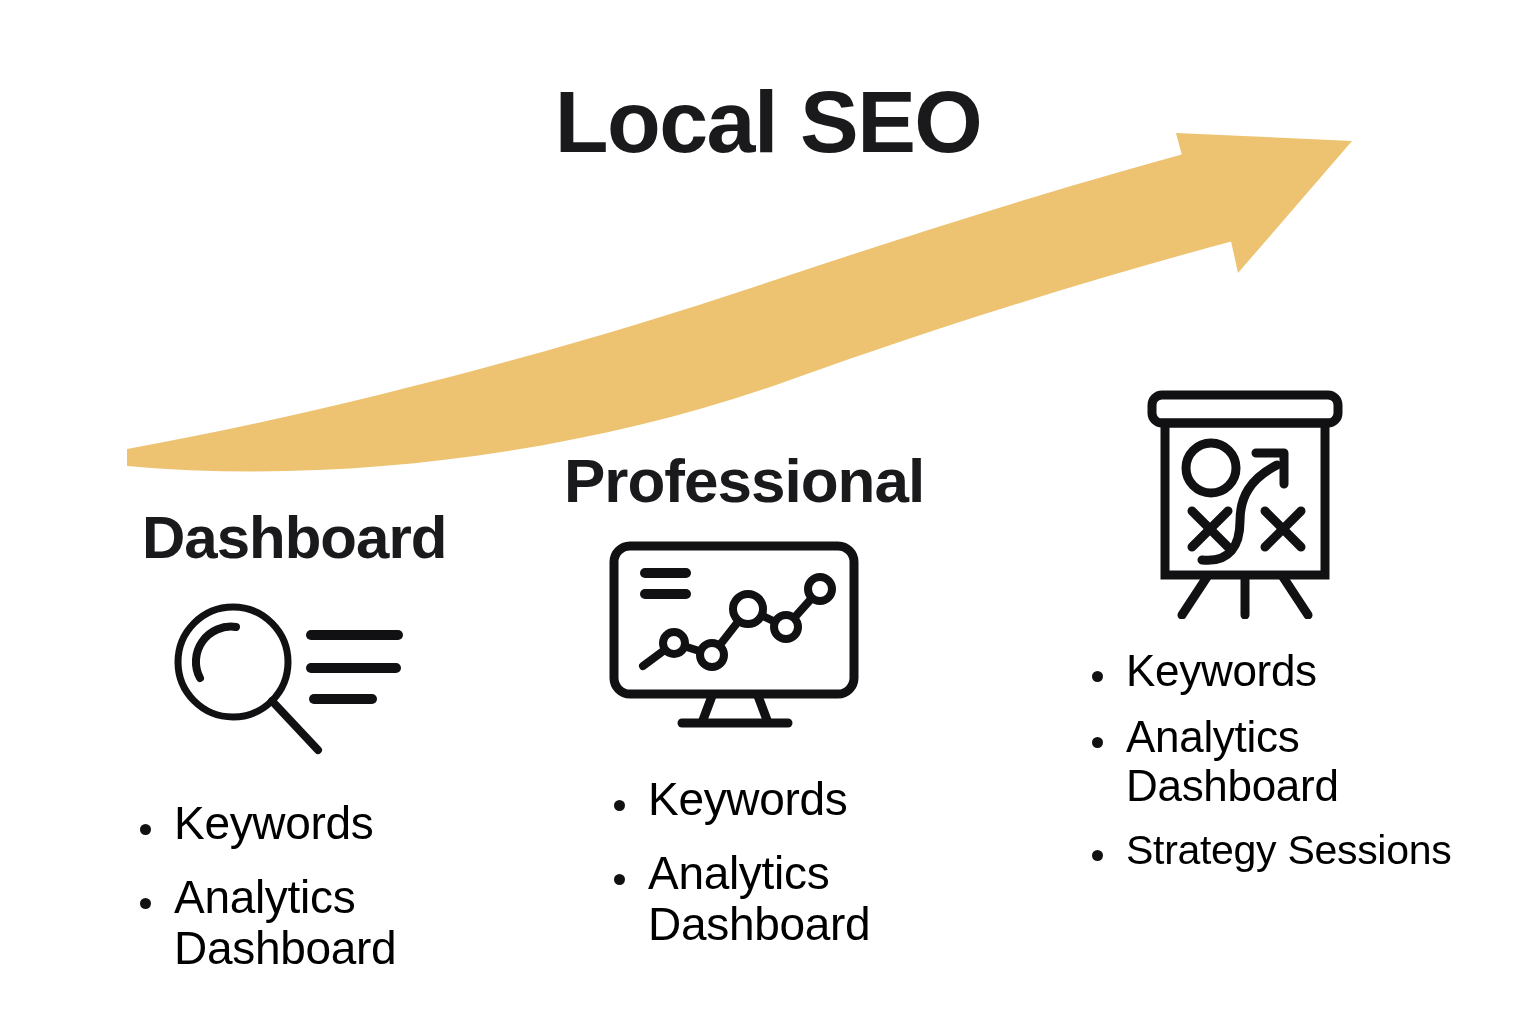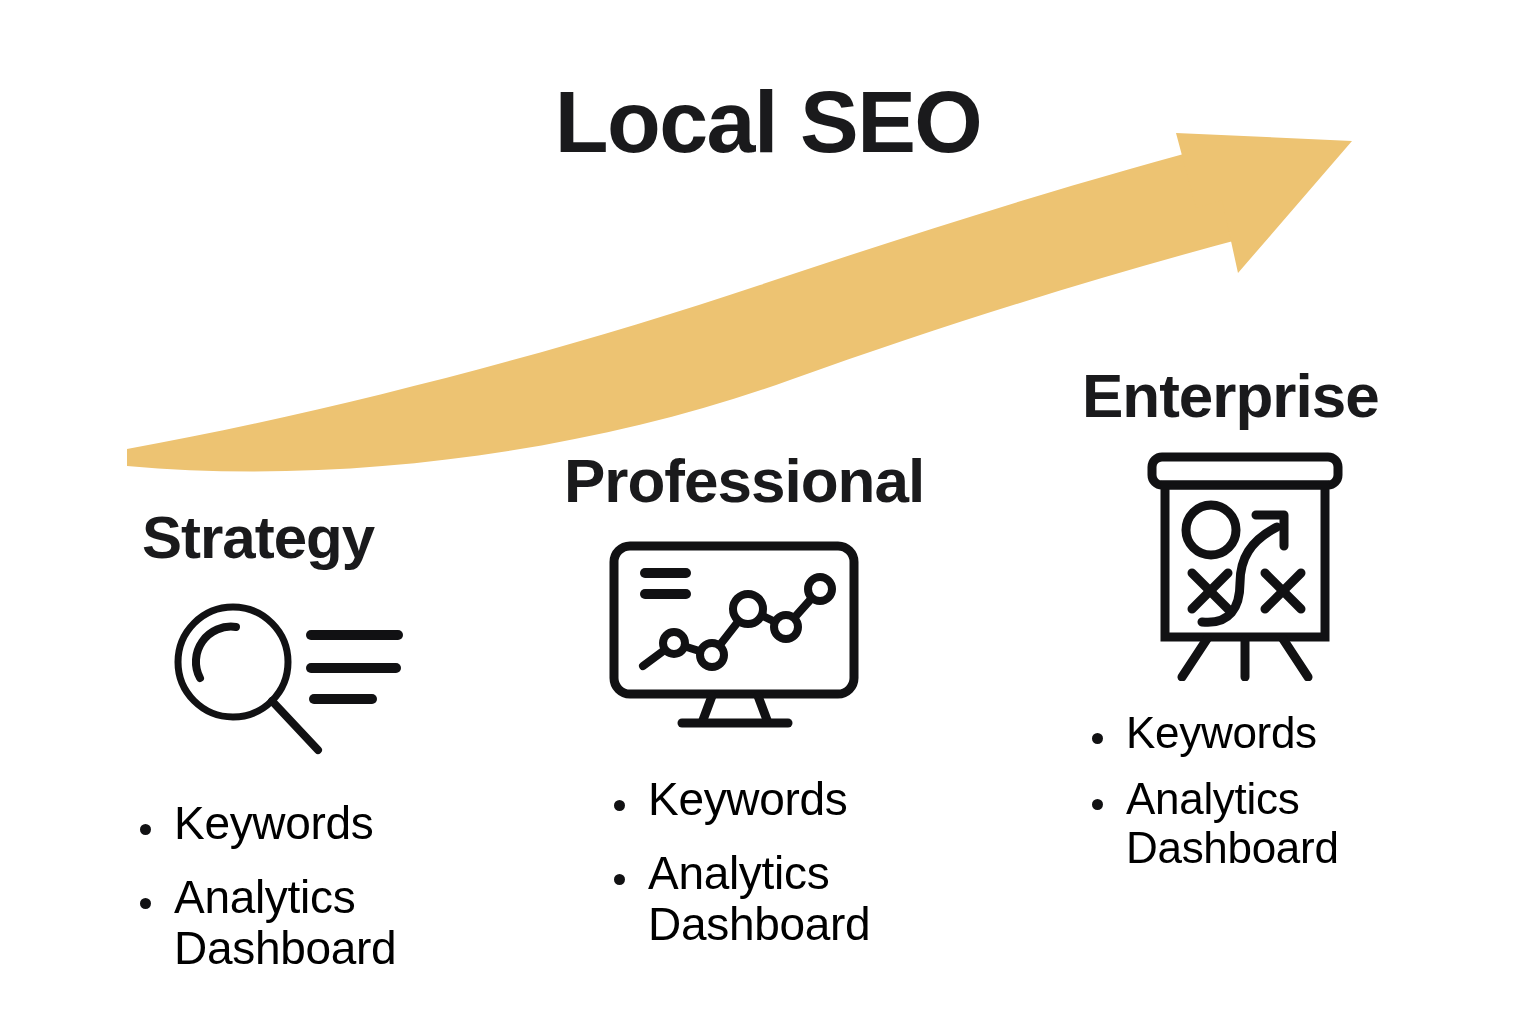--- a/index.html
+++ b/index.html
@@ -189,7 +189,6 @@
   </div>
 
   <div class="tier" id="tier-enterprise">
-    <div class="tier-heading">Enterprise</div>
 
     <svg class="tier-icon" width="218" height="232" viewBox="0 0 218 232" aria-hidden="true">
 

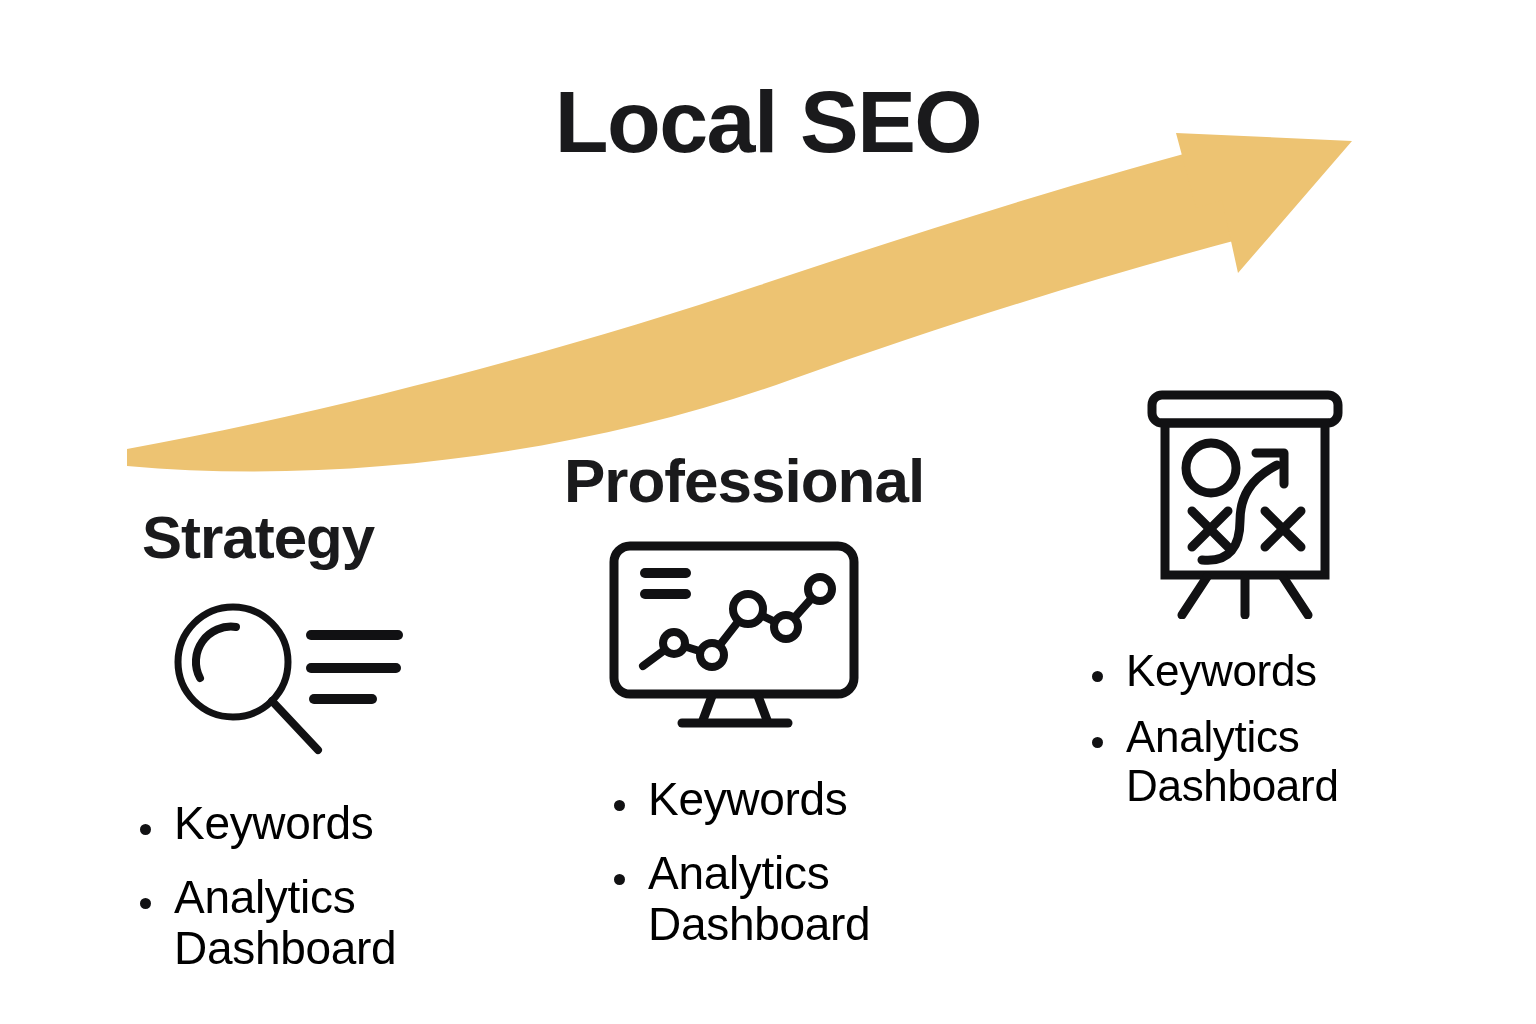--- a/index.html
+++ b/index.html
@@ -134,7 +134,7 @@
   <div id="page-title">Local SEO</div>
 
   <div class="tier" id="tier-essential">
-    <div class="tier-heading">Strategy</div>
+    <div class="tier-heading">Dashboard</div>
 
     <svg class="tier-icon" width="240" height="160" viewBox="0 0 240 160" aria-hidden="true">
       <g fill="none" stroke="#111113" stroke-width="7" stroke-linecap="round">

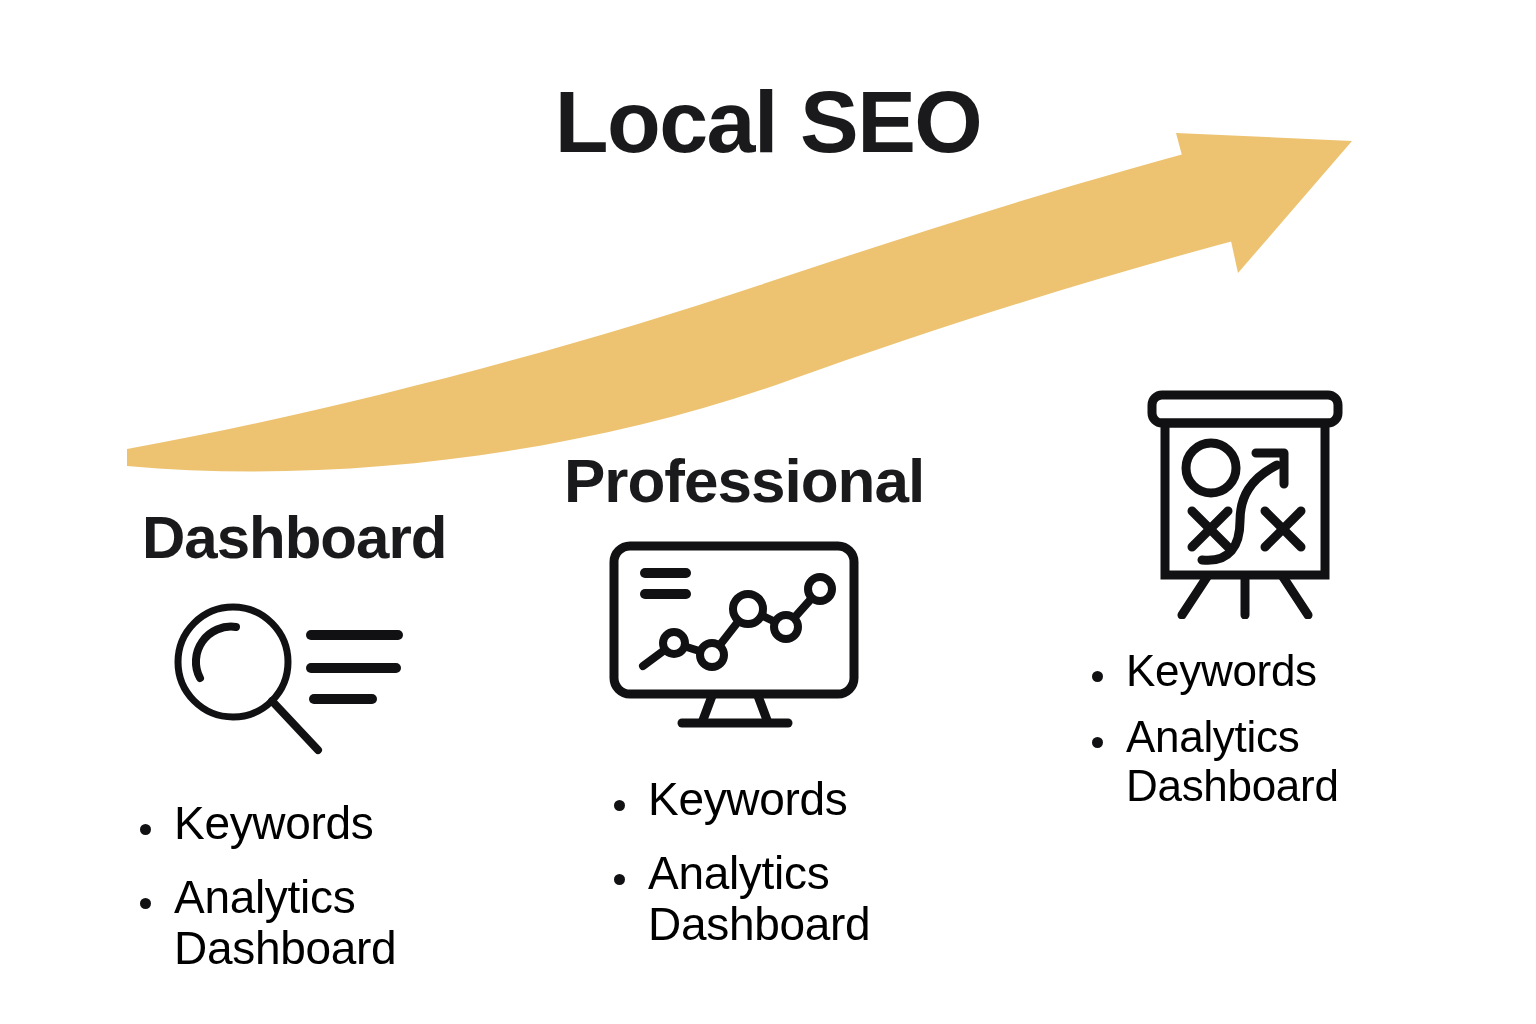--- a/index.html
+++ b/index.html
@@ -221,6 +221,7 @@
     <ul class="tier-list">
       <li>Keywords</li>
       <li>Analytics Dashboard</li>
+      <li class="compact">Strategy Sessions</li>
     </ul>
   </div>
 

